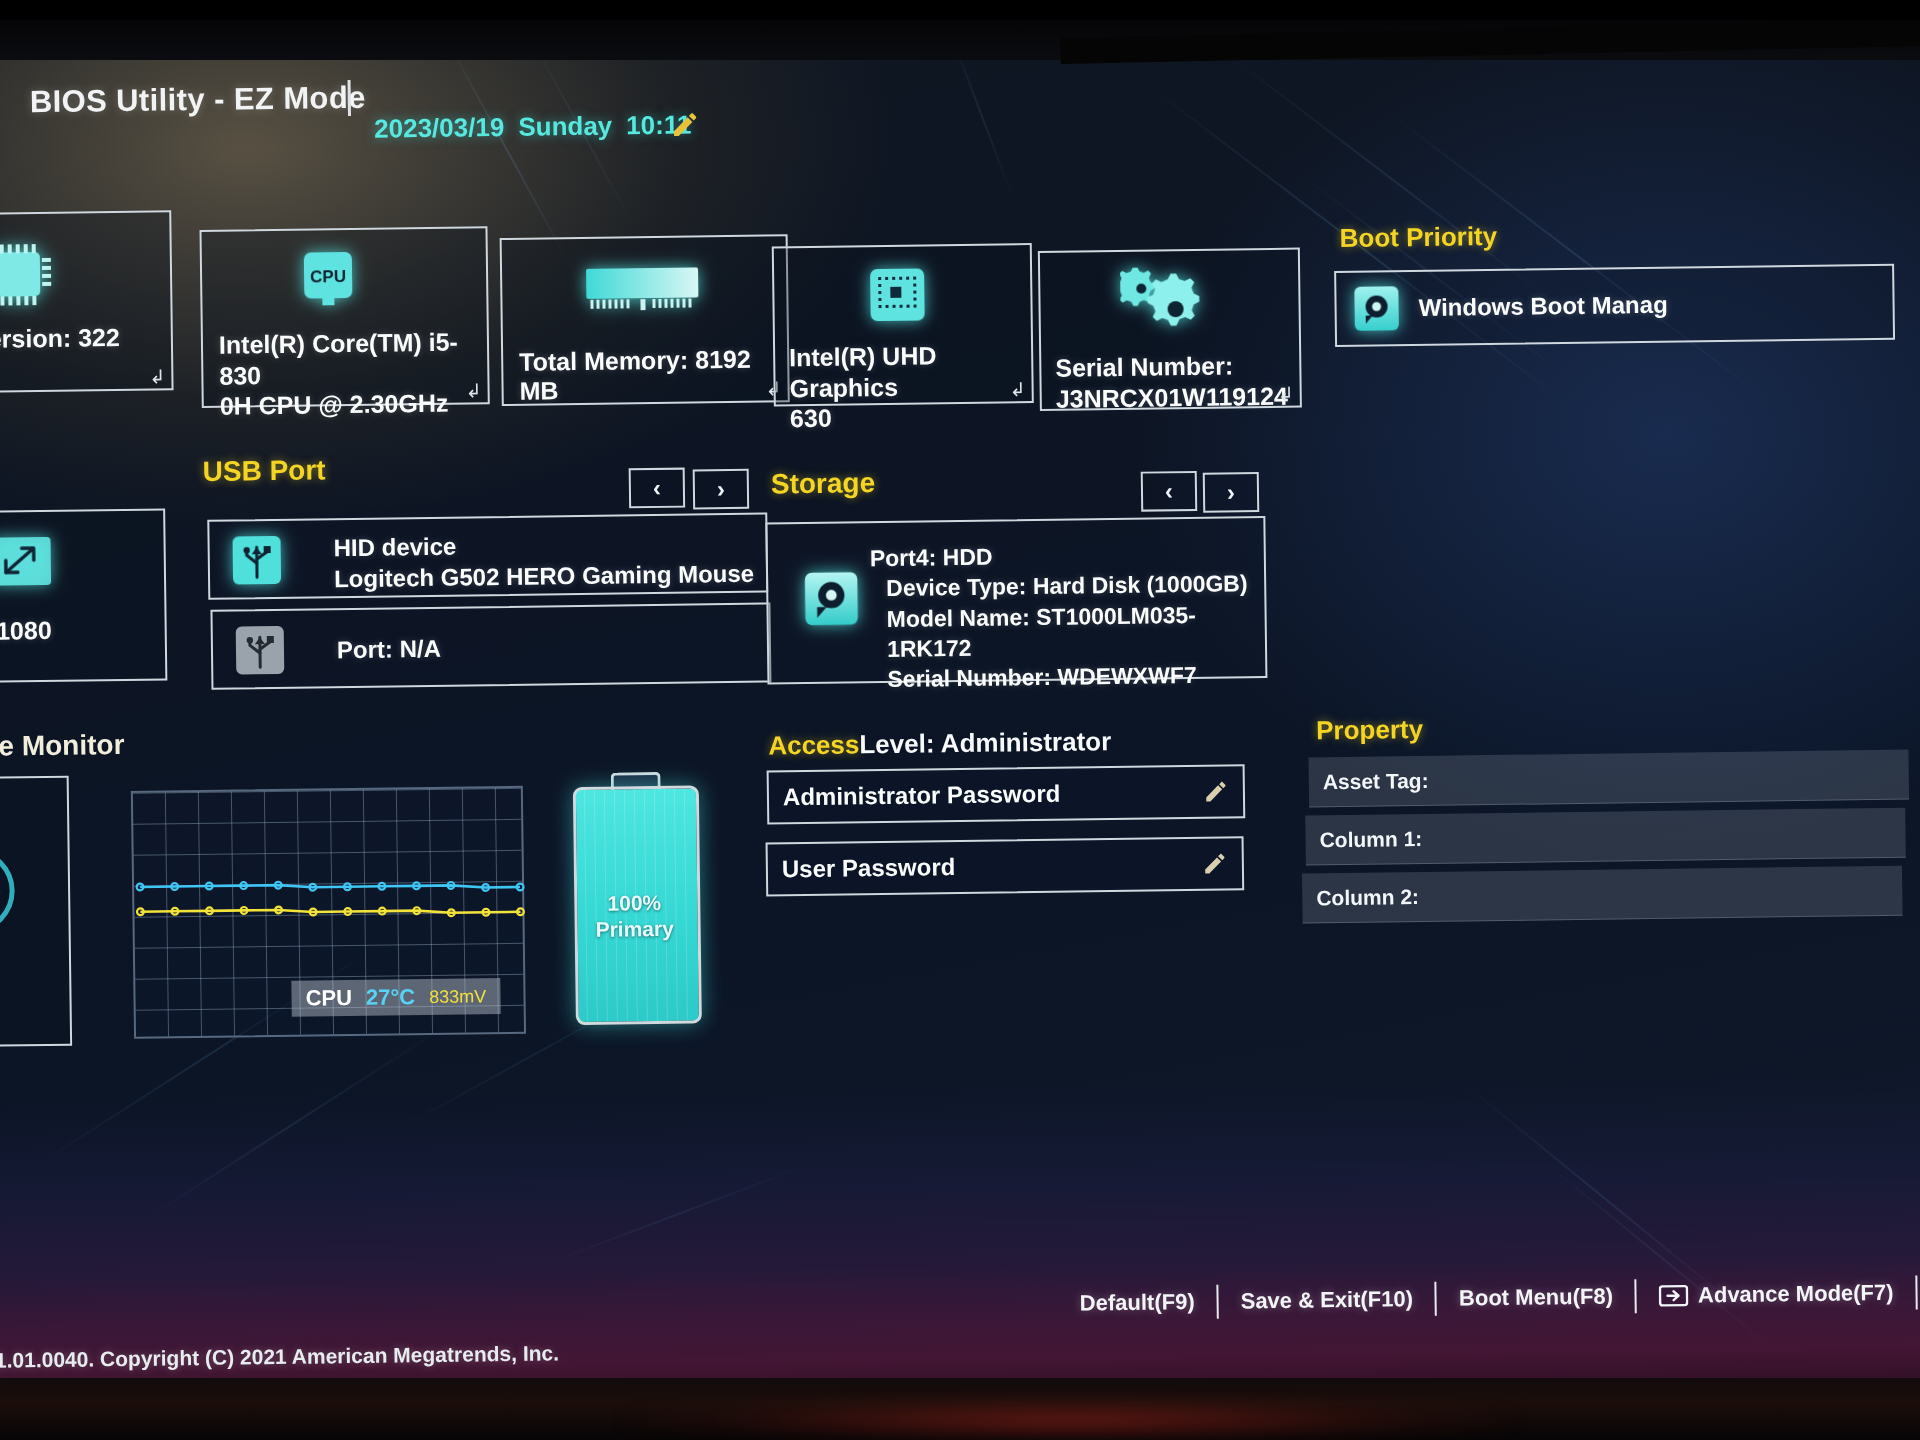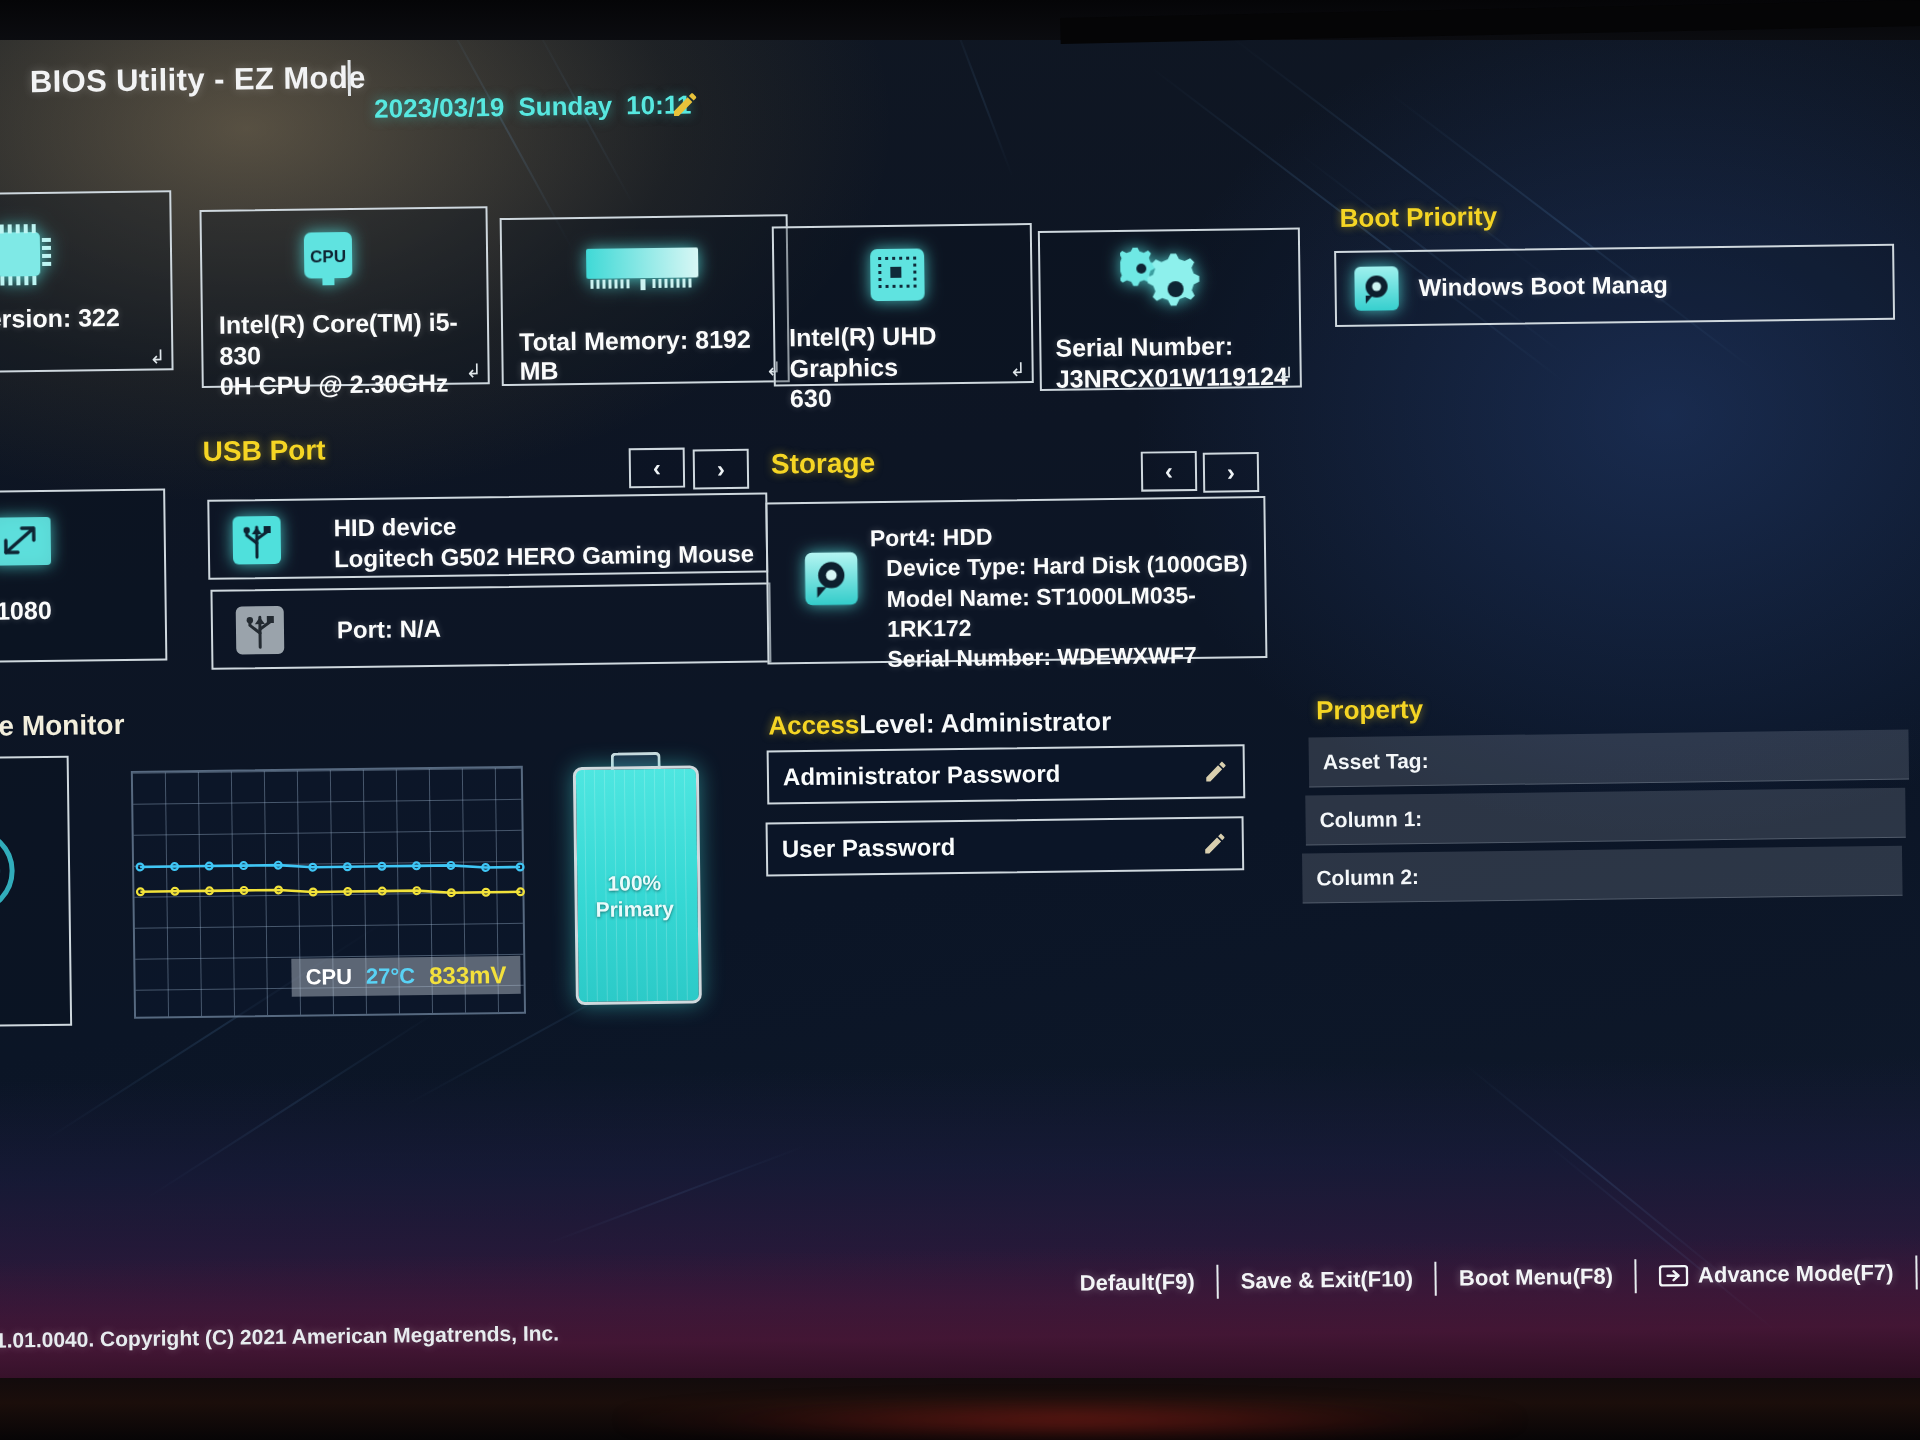--- a/index.html
+++ b/index.html
@@ -6,7 +6,7 @@
   body{width:1920px;height:1440px;overflow:hidden;font-family:"Liberation Sans",sans-serif;}
 
   
-  #photo{position:absolute;inset:0;background:#09090c;overflow:hidden;}
+  #photo{position:absolute;inset:0;background:#09090c;overflow:hidden;margin-top:20px;}
 
   
   #bezel-top{position:absolute;left:0;top:0;width:1920px;height:40px;

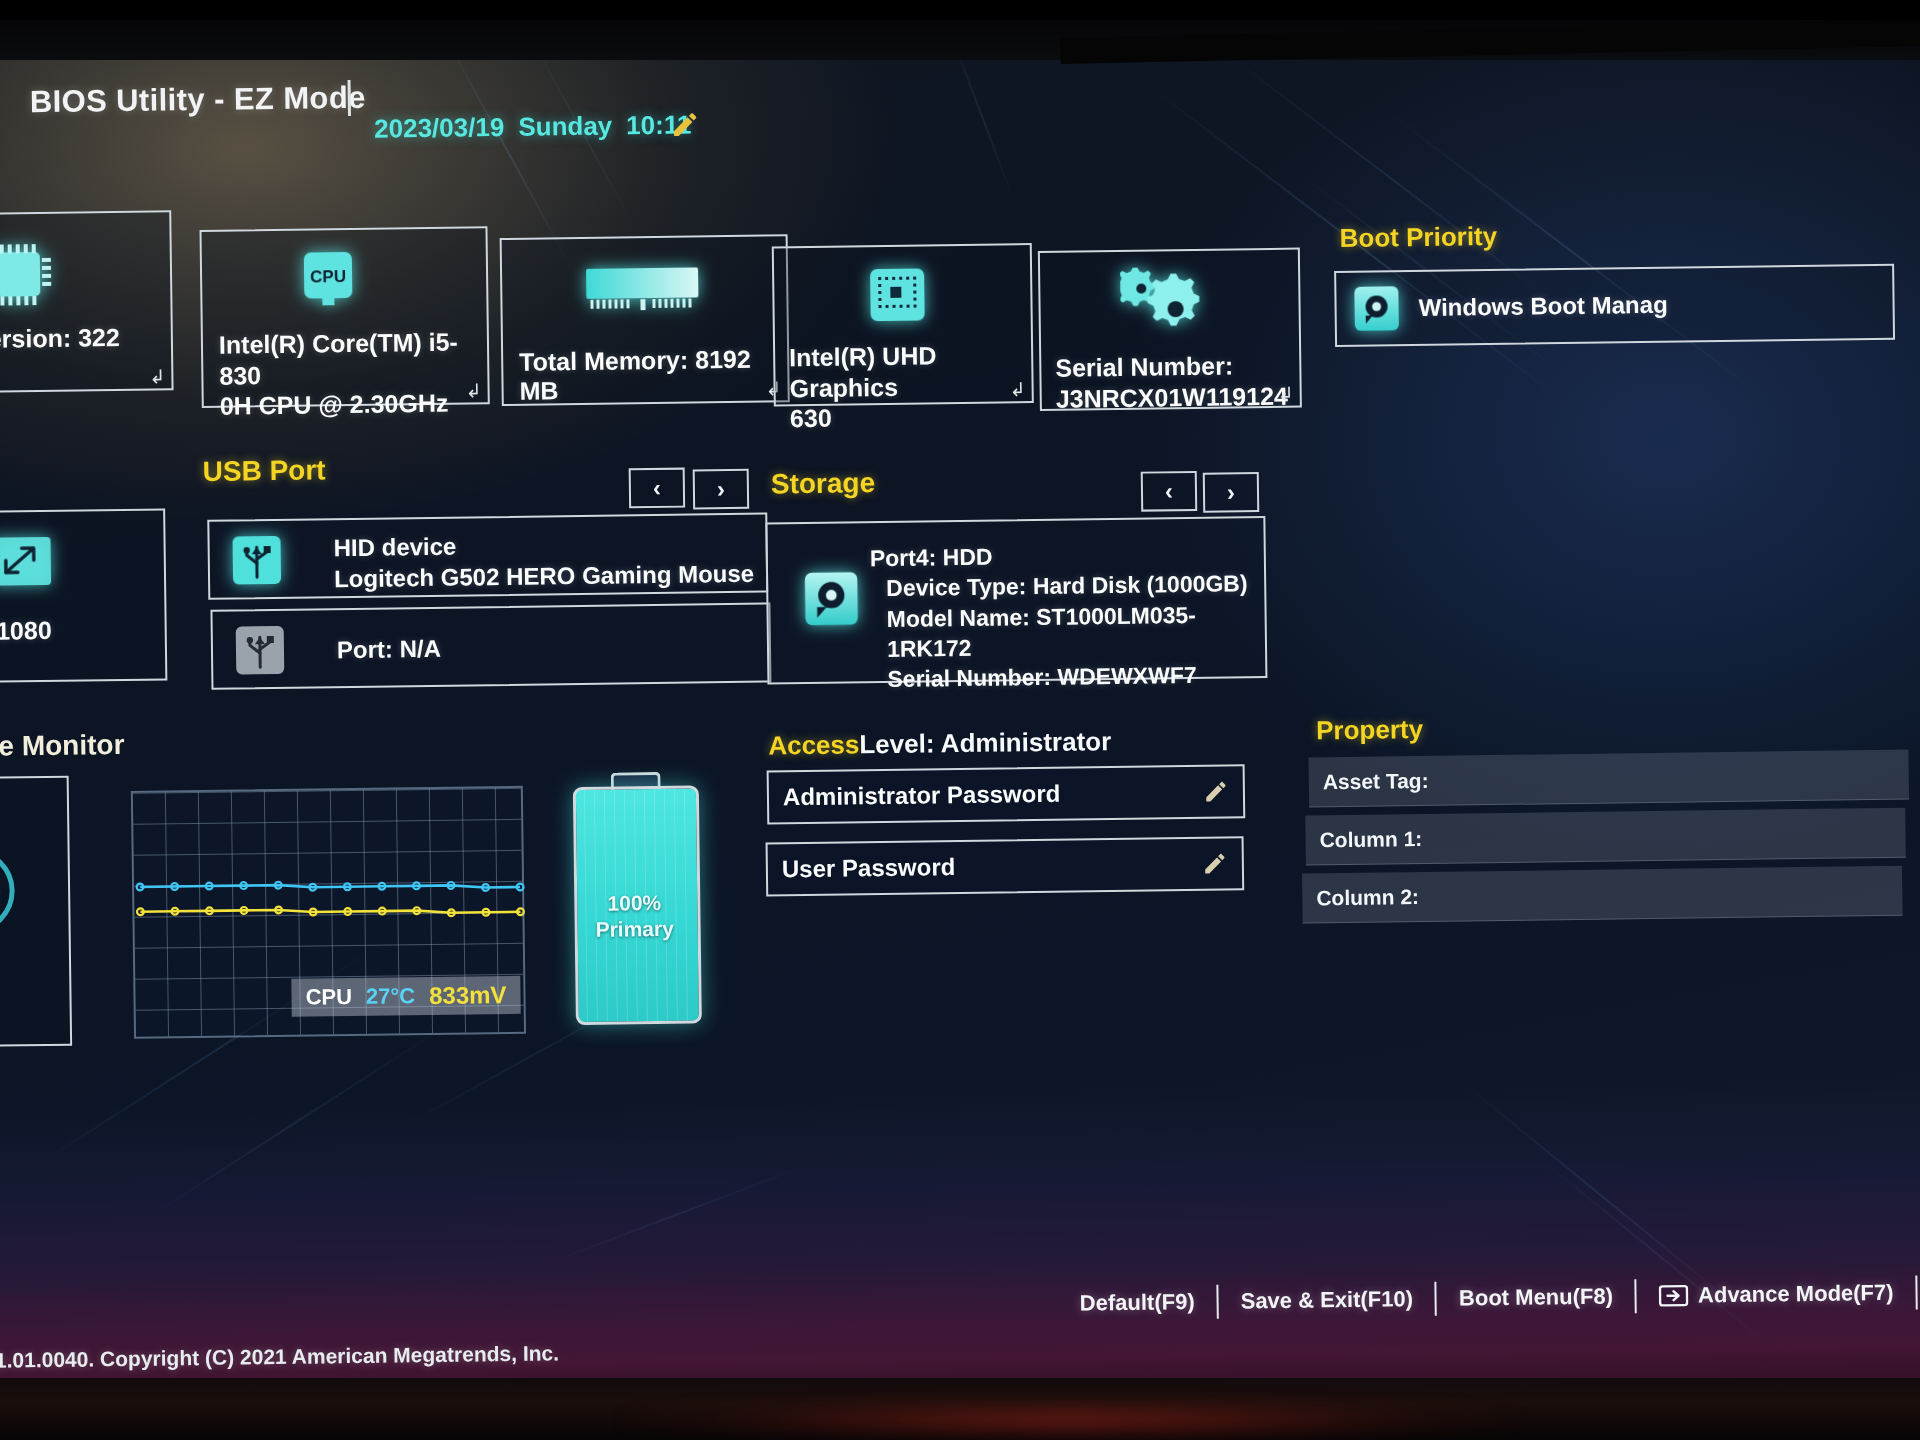--- a/index.html
+++ b/index.html
@@ -445,7 +445,7 @@
                   padding:5px 14px;display:flex;gap:14px;align-items:center;">
         <span style="color:#fff;font-weight:bold;font-size:22px;">CPU</span>
         <span style="color:#59d2f5;font-weight:bold;font-size:22px;">27°C</span>
-        <span style="color:#f3e03c;font-weight:bold;font-size:24px;">833mV</span>
+        <span style="color:#f3e03c;font-weight:normal;font-size:18px;">833mV</span>
       </div>
     </div>
 

